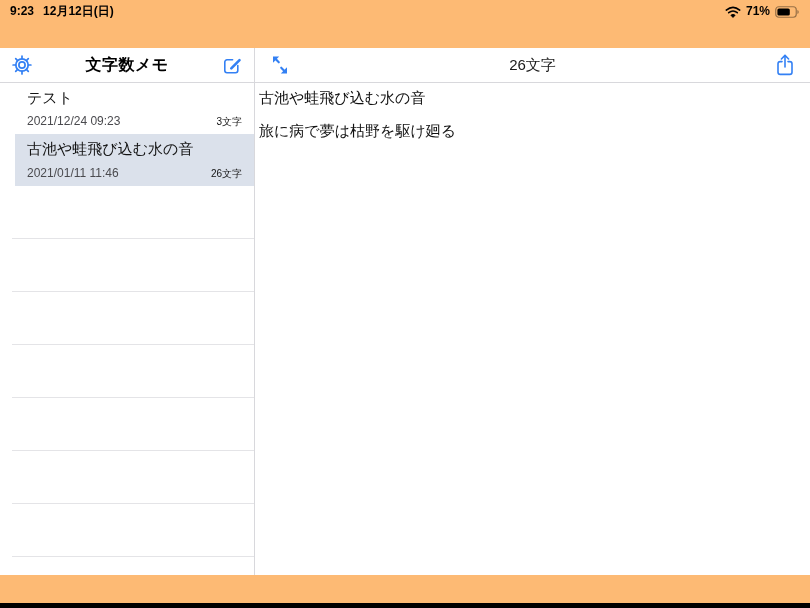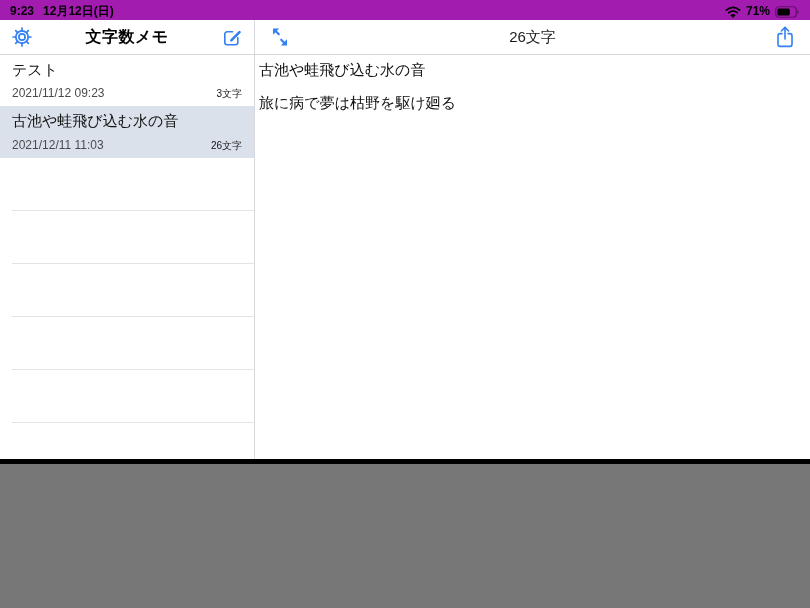--- a/index.html
+++ b/index.html
@@ -13,12 +13,12 @@
   html,body{background:#777;}
   .screen{
     position:relative;
-    width:810px;height:464px;
-    background:#a21caf;
+    width:810px;height:608px;
+    background:#fdba74;
     font-family:"Liberation Sans","DejaVu Sans",sans-serif;
     color:#111;
     overflow:hidden;
-    display:flex;flex-direction:column;
+    display:flex;flex-direction:column;gap:28px;
   }
   
   .statusbar{

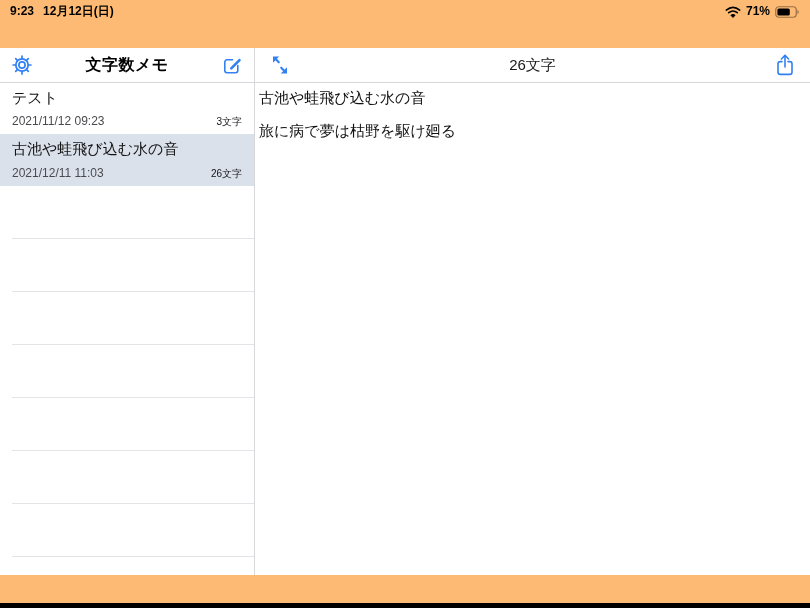--- a/index.html
+++ b/index.html
@@ -60,6 +60,7 @@
     padding:6px 12px 5px 12px;
     display:flex;flex-direction:column;justify-content:space-between;
     cursor:pointer;
+    margin-left:15px;
   }
   .note-row.selected{background:var(--selected-row-bg);flex-basis:52px;height:52px;}
   .note-title{font-size:15px;color:#131313;white-space:nowrap;overflow:hidden;}

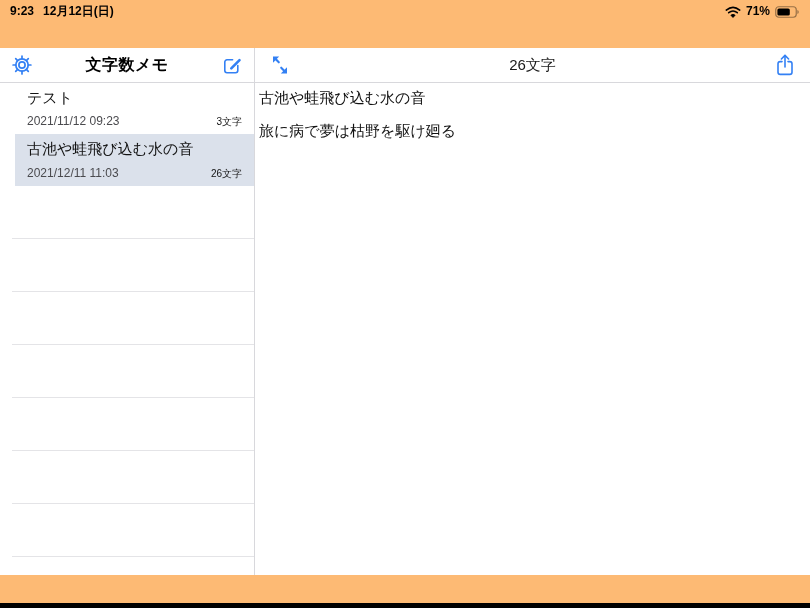--- a/index.html
+++ b/index.html
@@ -157,7 +157,7 @@
         <div class="note-row">
           <div class="note-title">テスト</div>
           <div class="note-sub">
-            <span class="note-date">2021/11/12 09:23</span>
+            <span class="note-date">2021/12/24 09:23</span>
             <span class="note-count">3文字</span>
           </div>
         </div>

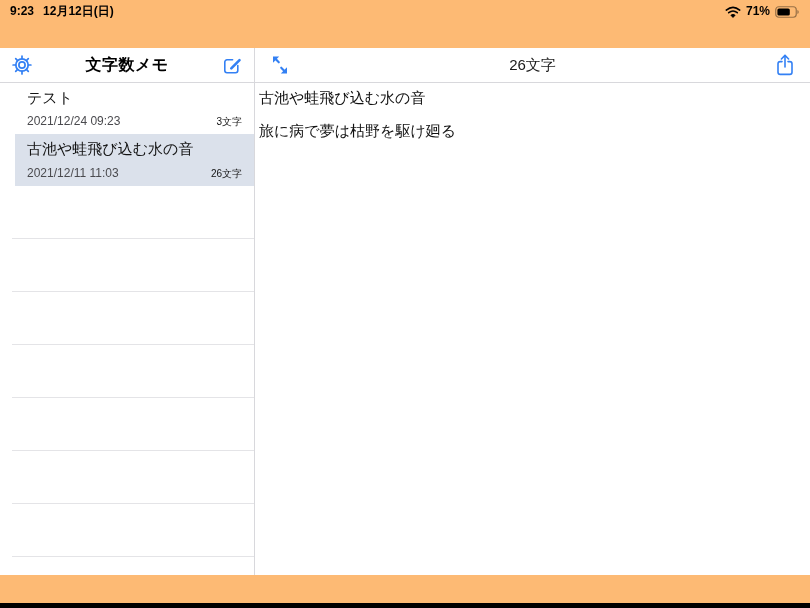--- a/index.html
+++ b/index.html
@@ -165,7 +165,7 @@
         <div class="note-row selected">
           <div class="note-title">古池や蛙飛び込む水の音</div>
           <div class="note-sub">
-            <span class="note-date">2021/12/11 11:03</span>
+            <span class="note-date">2021/01/11 11:46</span>
             <span class="note-count">26文字</span>
           </div>
         </div>

